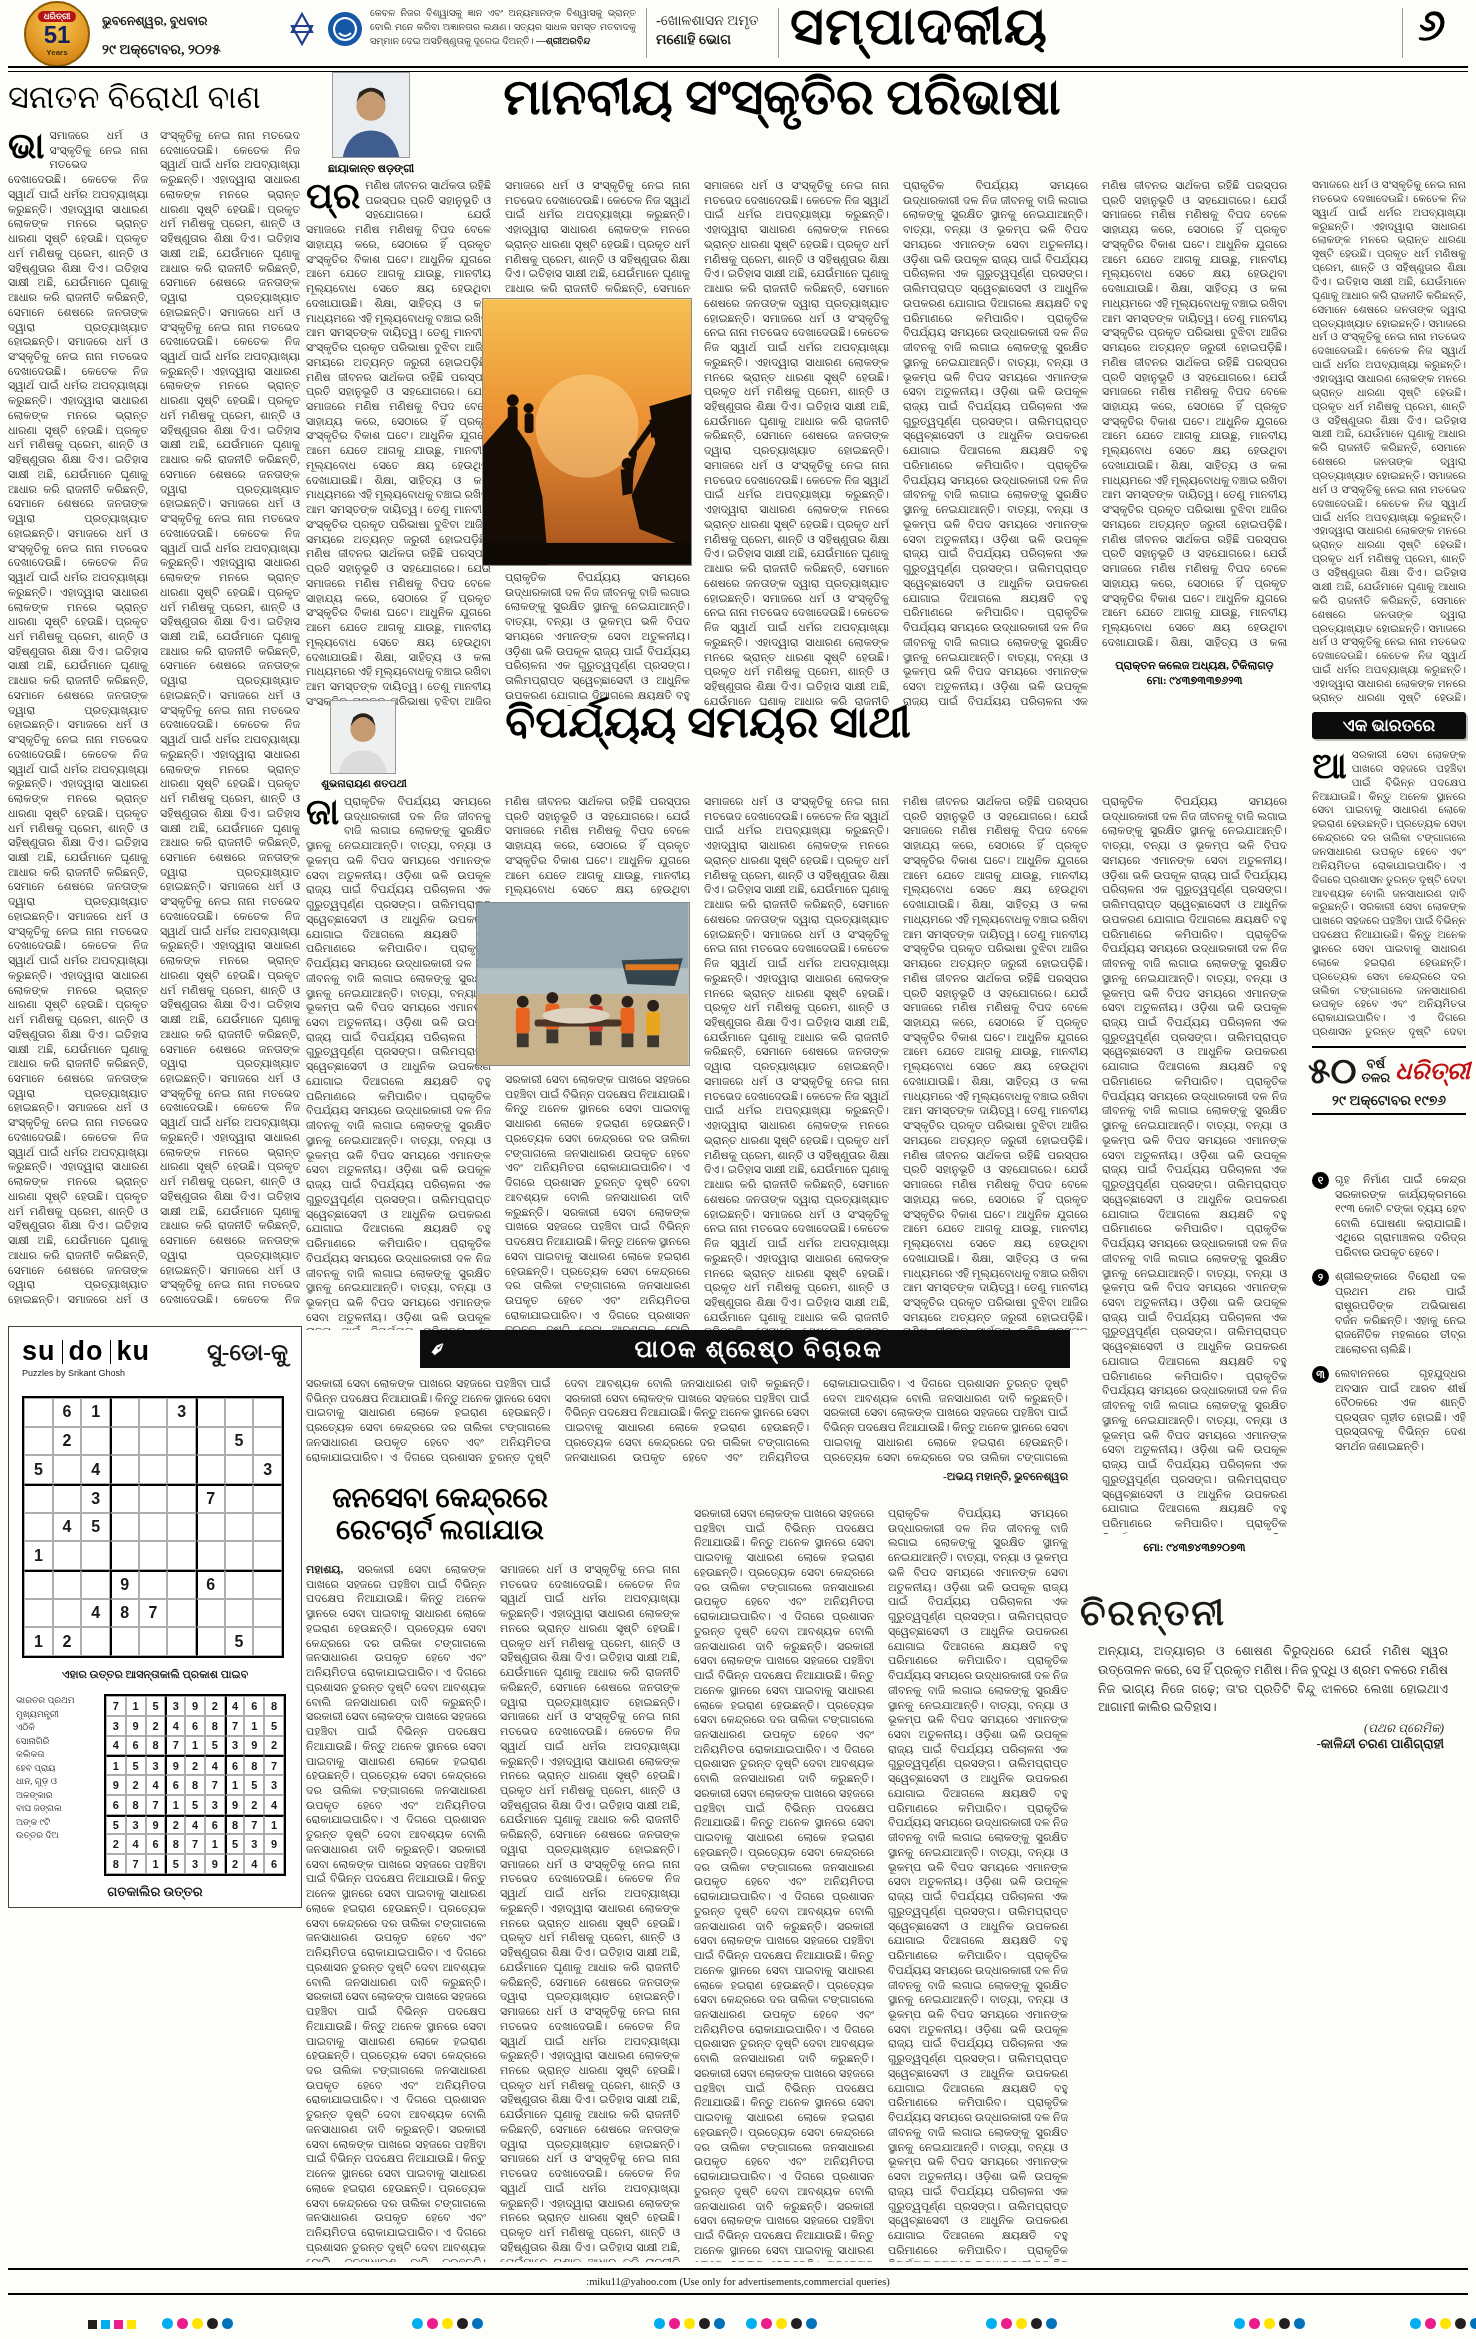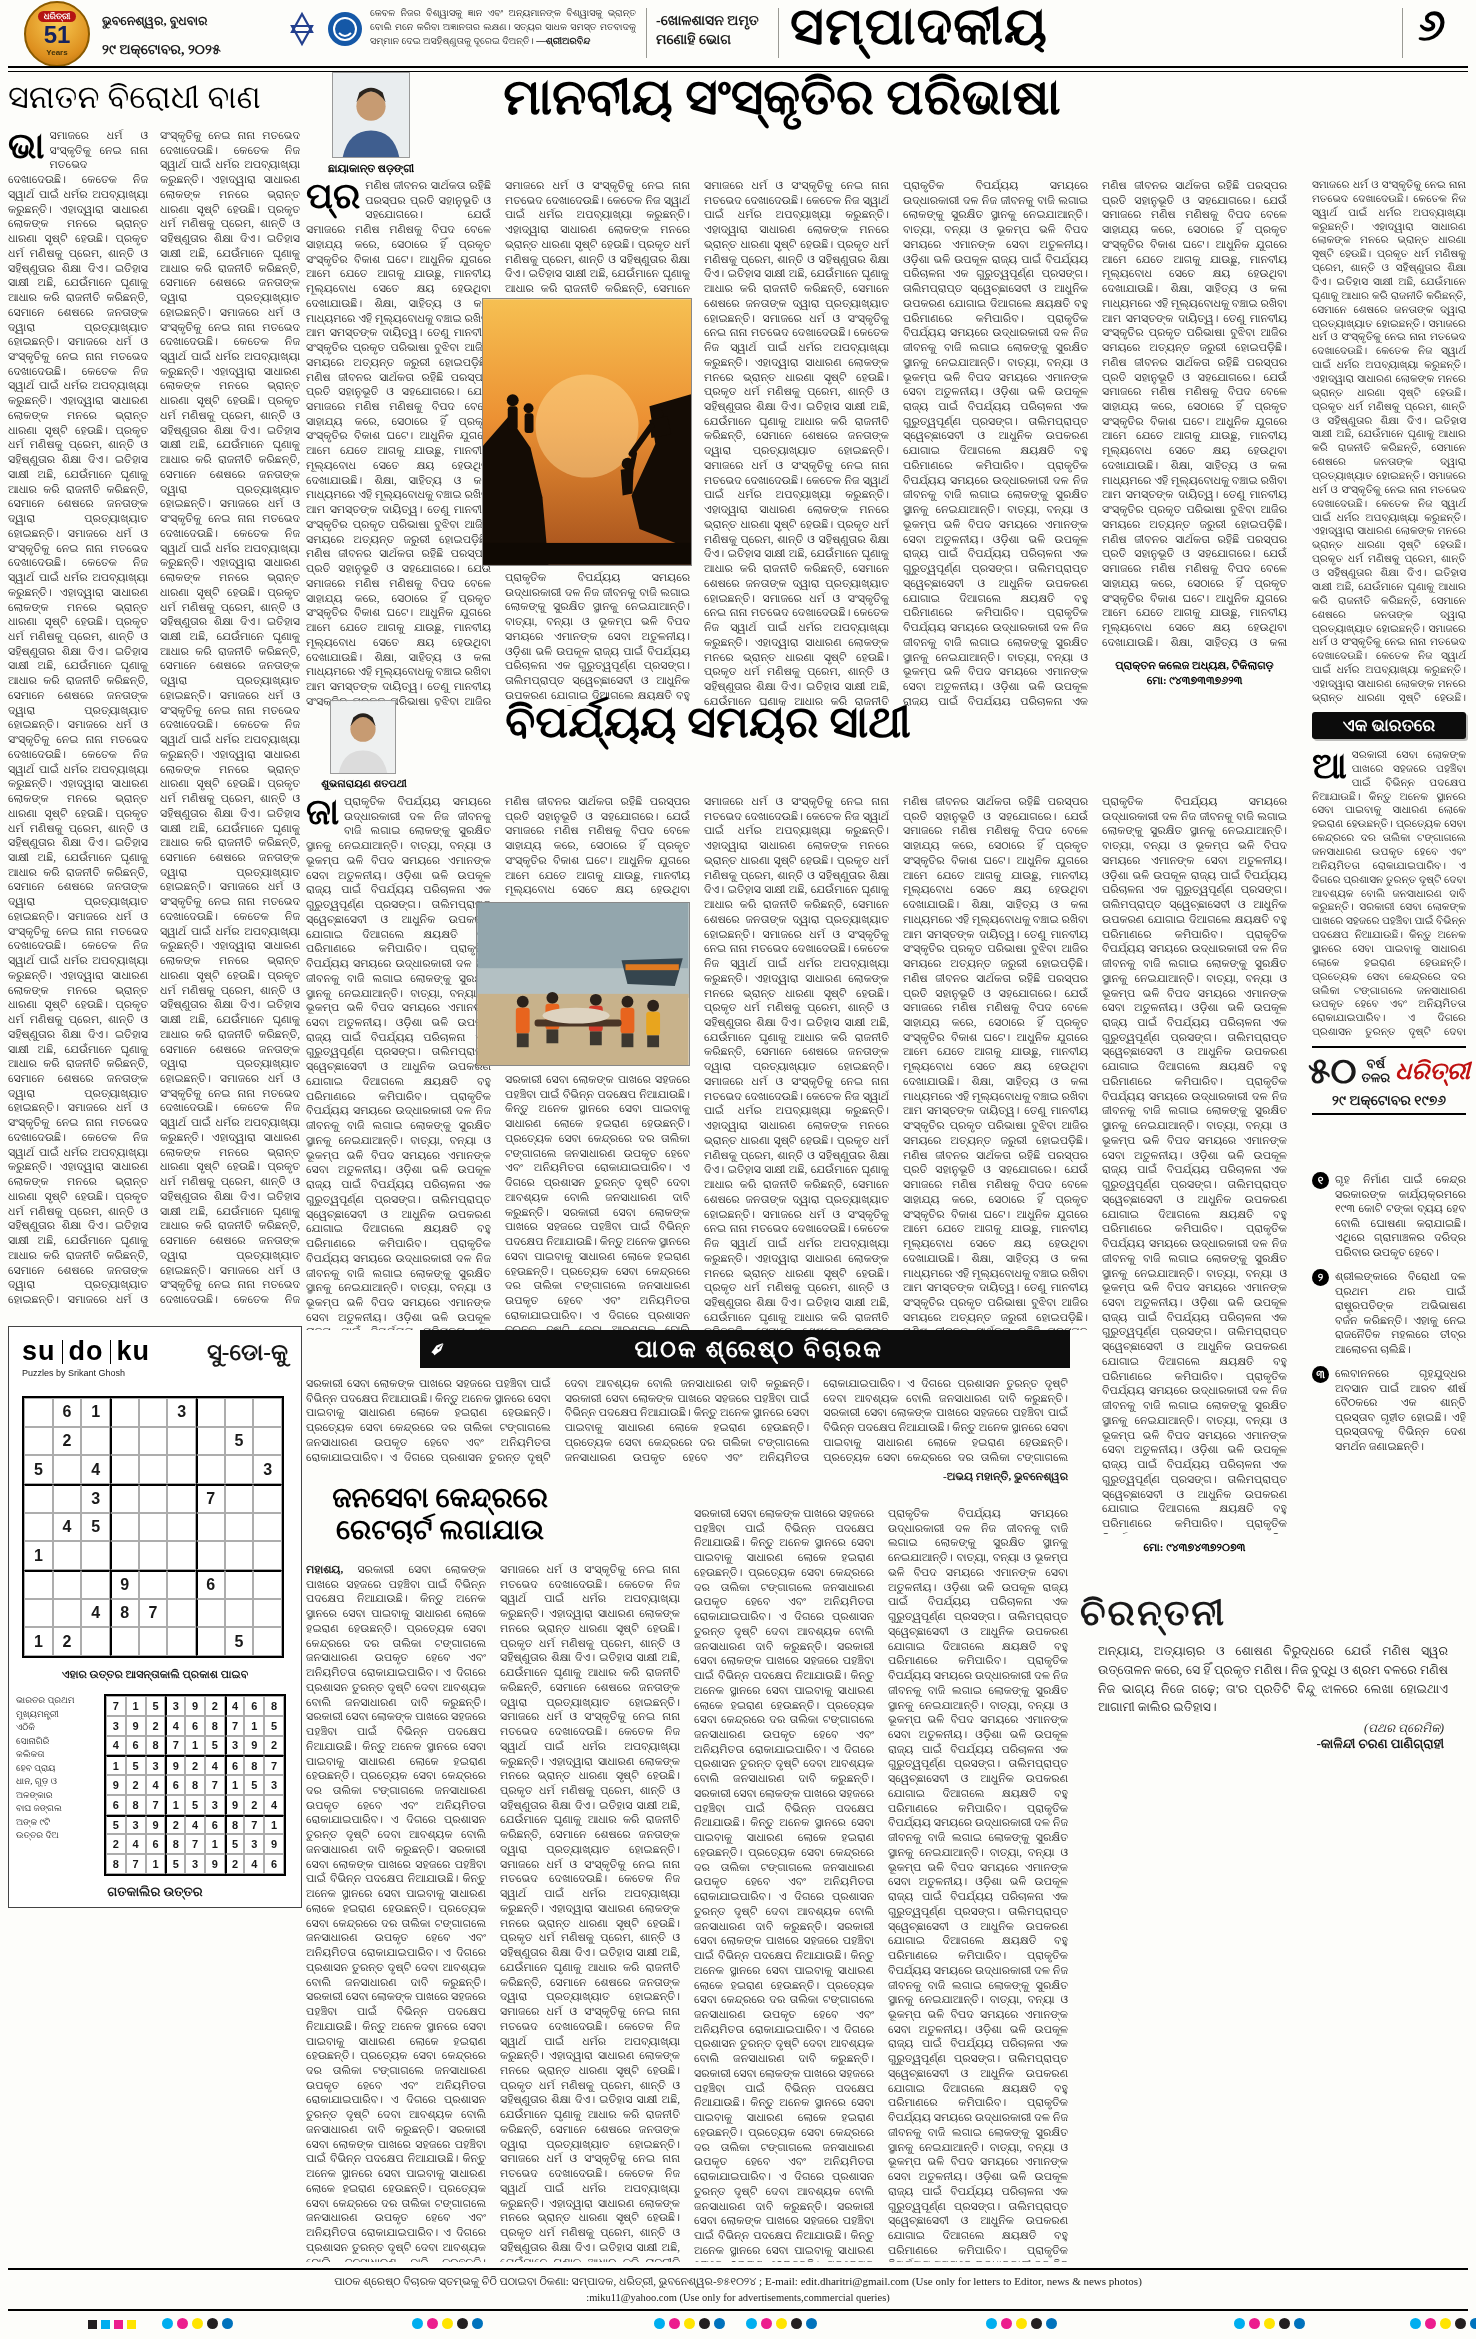--- a/index.html
+++ b/index.html
@@ -113,7 +113,7 @@
   <div class="vline" style="left:646px;top:8px;height:50px"></div>
 
   <div class="abs" style="left:656px;top:13px;width:118px">
-    <div style="font-size:14px;font-weight:bold">-ଖୋଳଶାସନ ଅମୃତ</div>
+    <div style="font-size:14px;font-weight:normal">-ଖୋଳଶାସନ ଅମୃତ</div>
     <div style="font-size:14px;font-weight:bold;margin-top:3px">ମଣୋହି ଭୋଗ</div>
   </div>
 

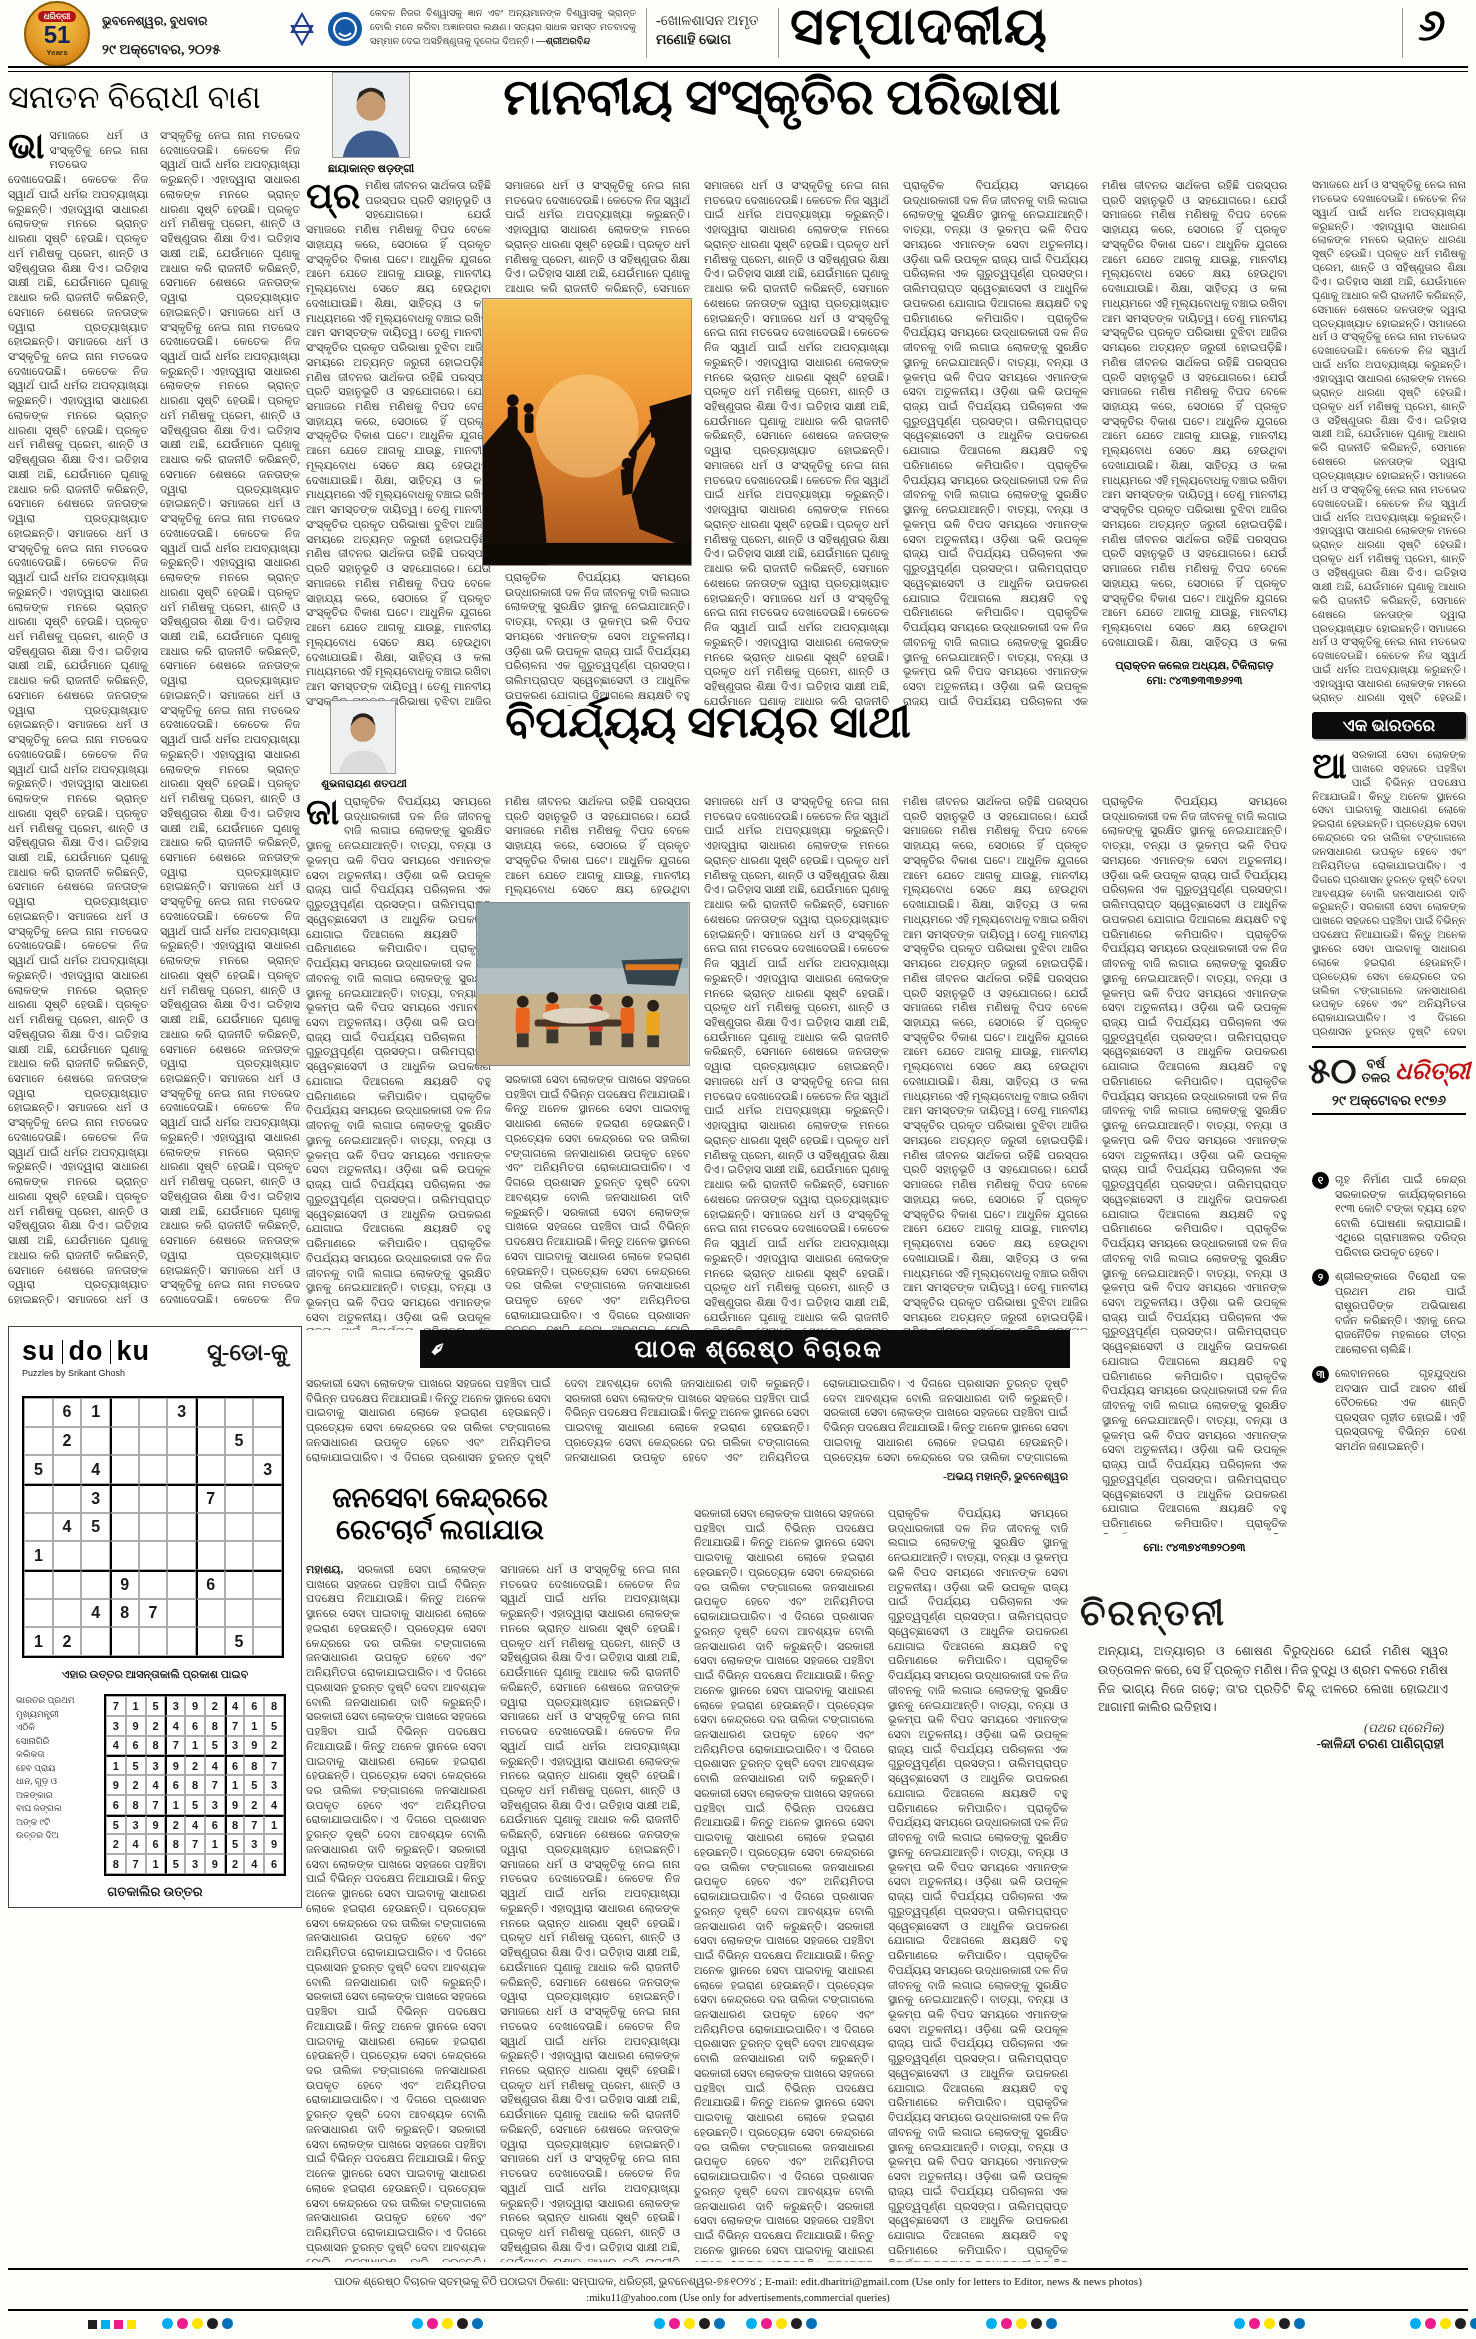--- a/index.html
+++ b/index.html
@@ -489,7 +489,6 @@
   </div>
 
   <div class="abs footerbar" style="left:8px;top:2268px;width:1460px">
-    <div>ପାଠକ ଶ୍ରେଷ୍ଠ ବିଚାରକ ସ୍ତମ୍ଭକୁ ଚିଠି ପଠାଇବା ଠିକଣା: ସମ୍ପାଦକ, ଧରିତ୍ରୀ, ଭୁବନେଶ୍ୱର-୭୫୧୦୨୪ ; E-mail: edit.dharitri@gmail.com (Use only for letters to Editor, news &amp; news photos)</div>
     <div style="font-size:10.5px">:miku11@yahoo.com (Use only for advertisements,commercial queries)</div>
   </div>
 

